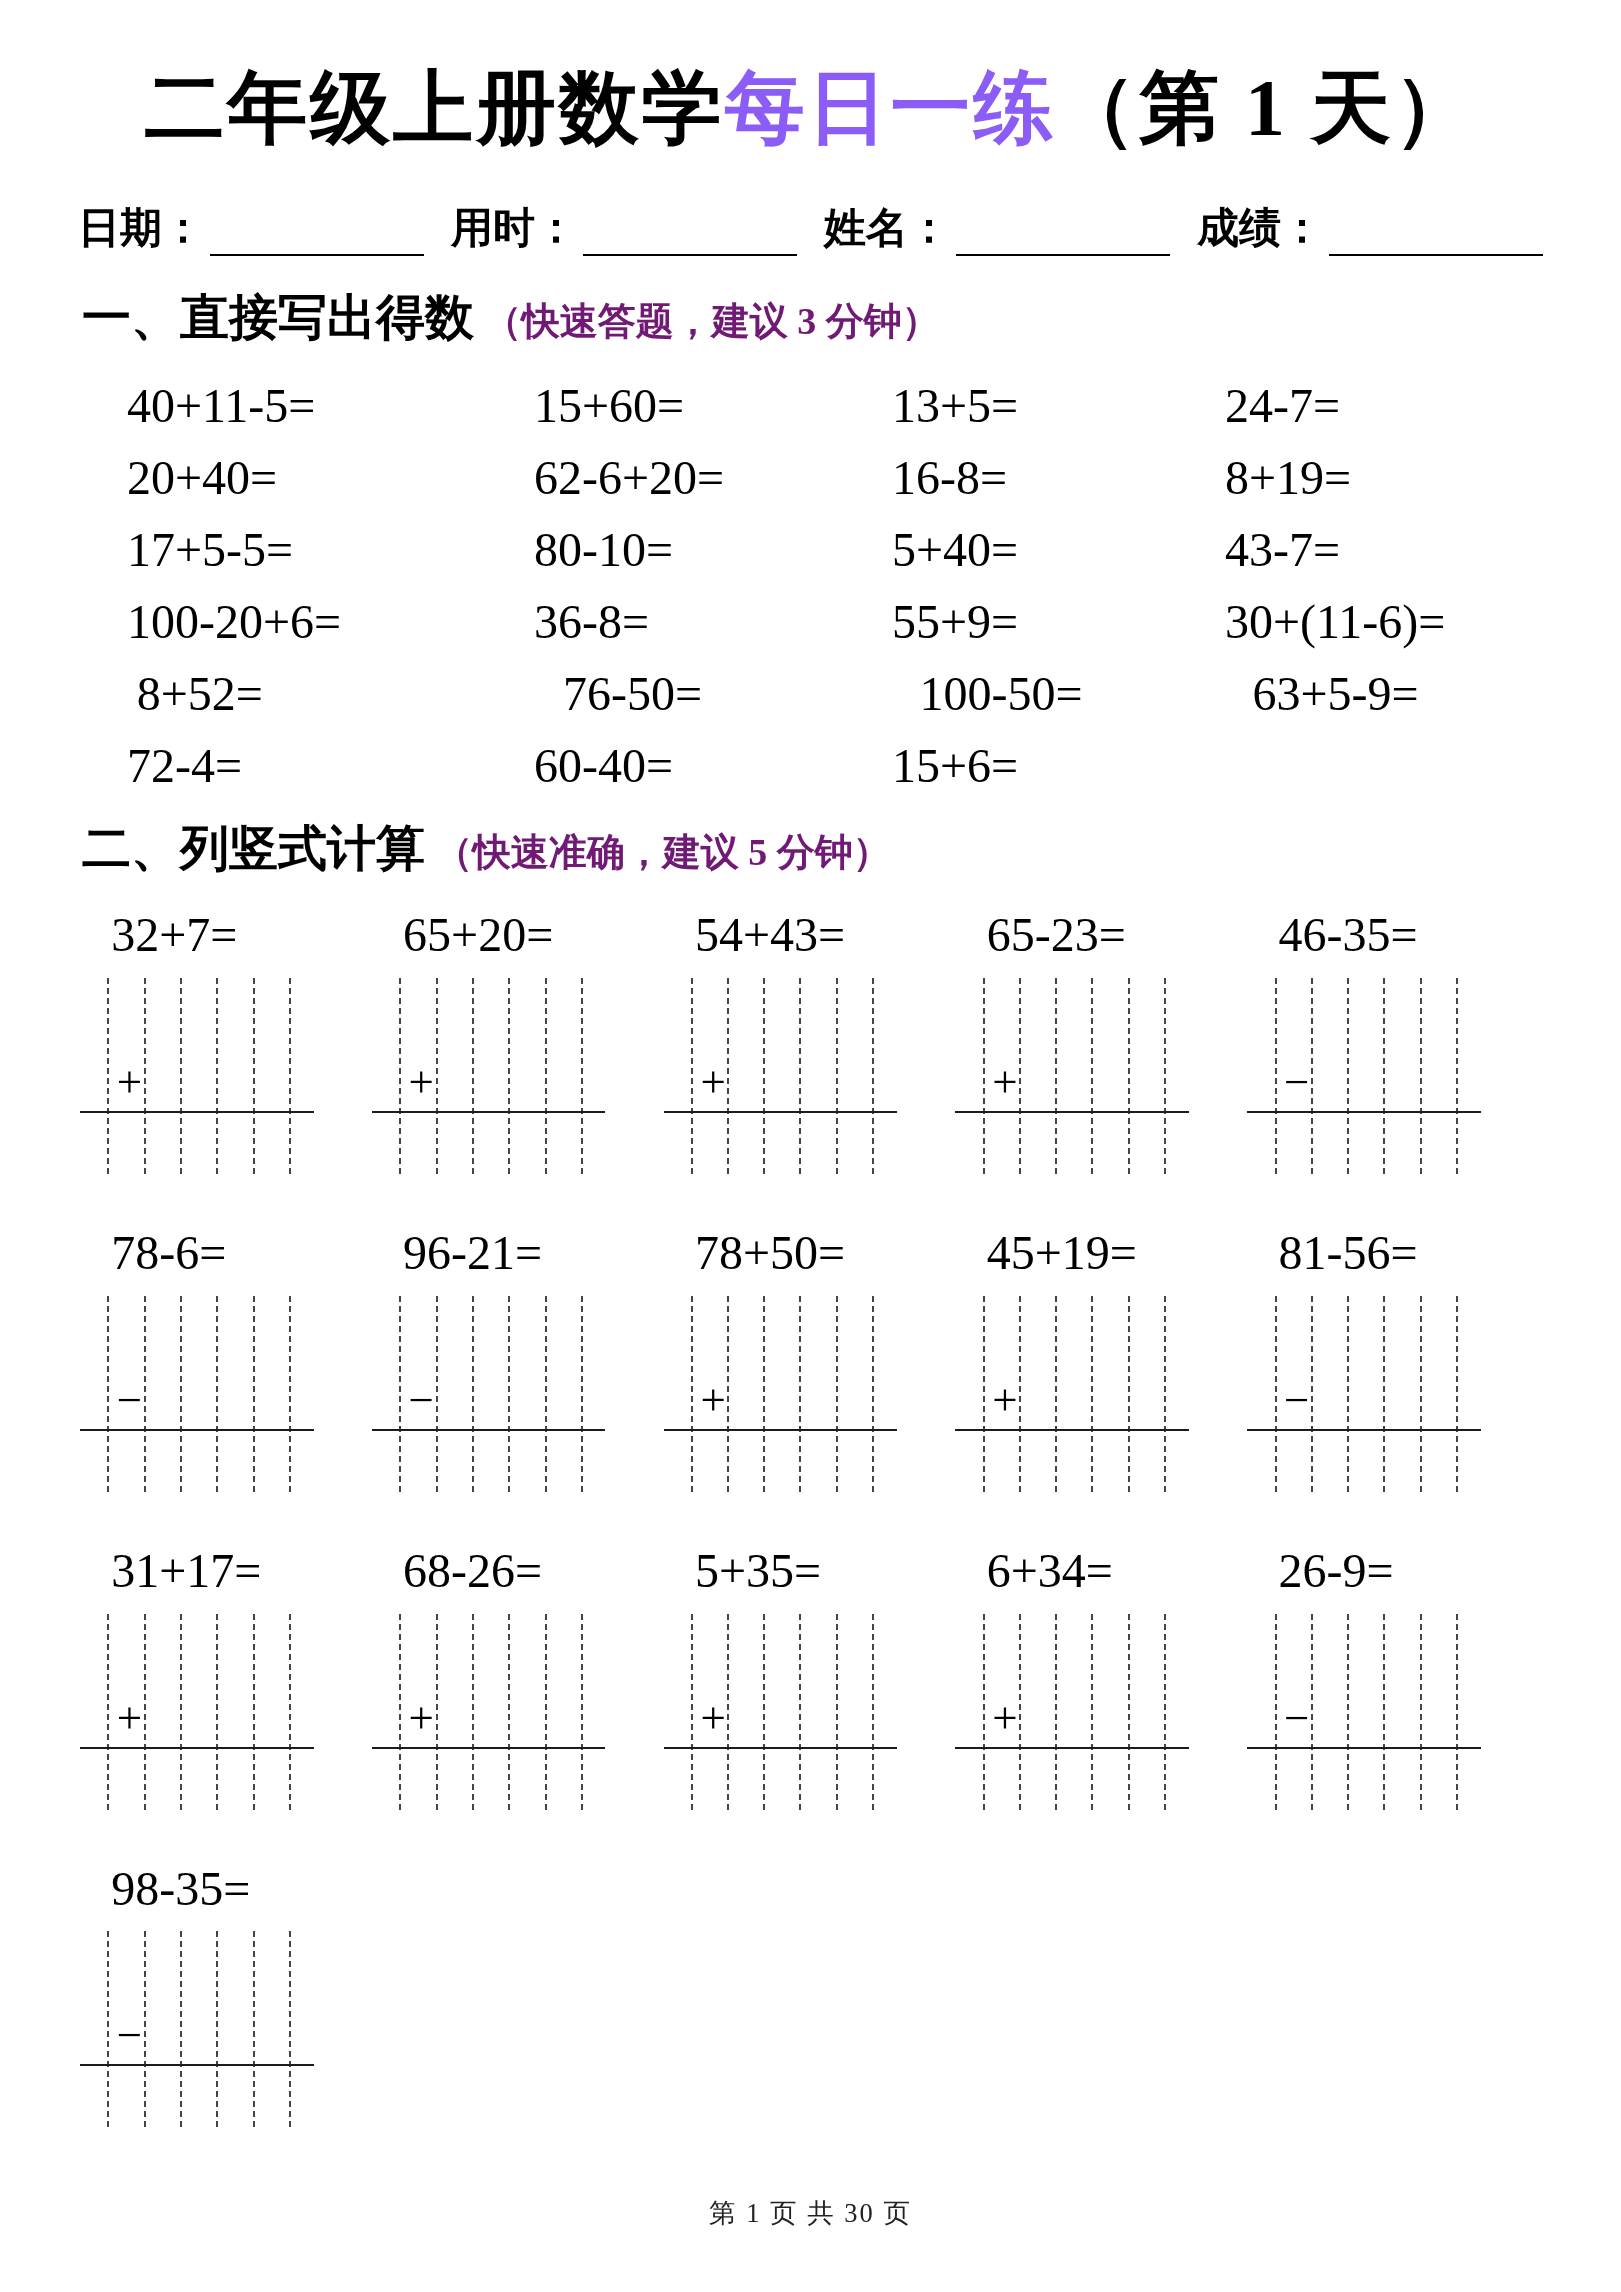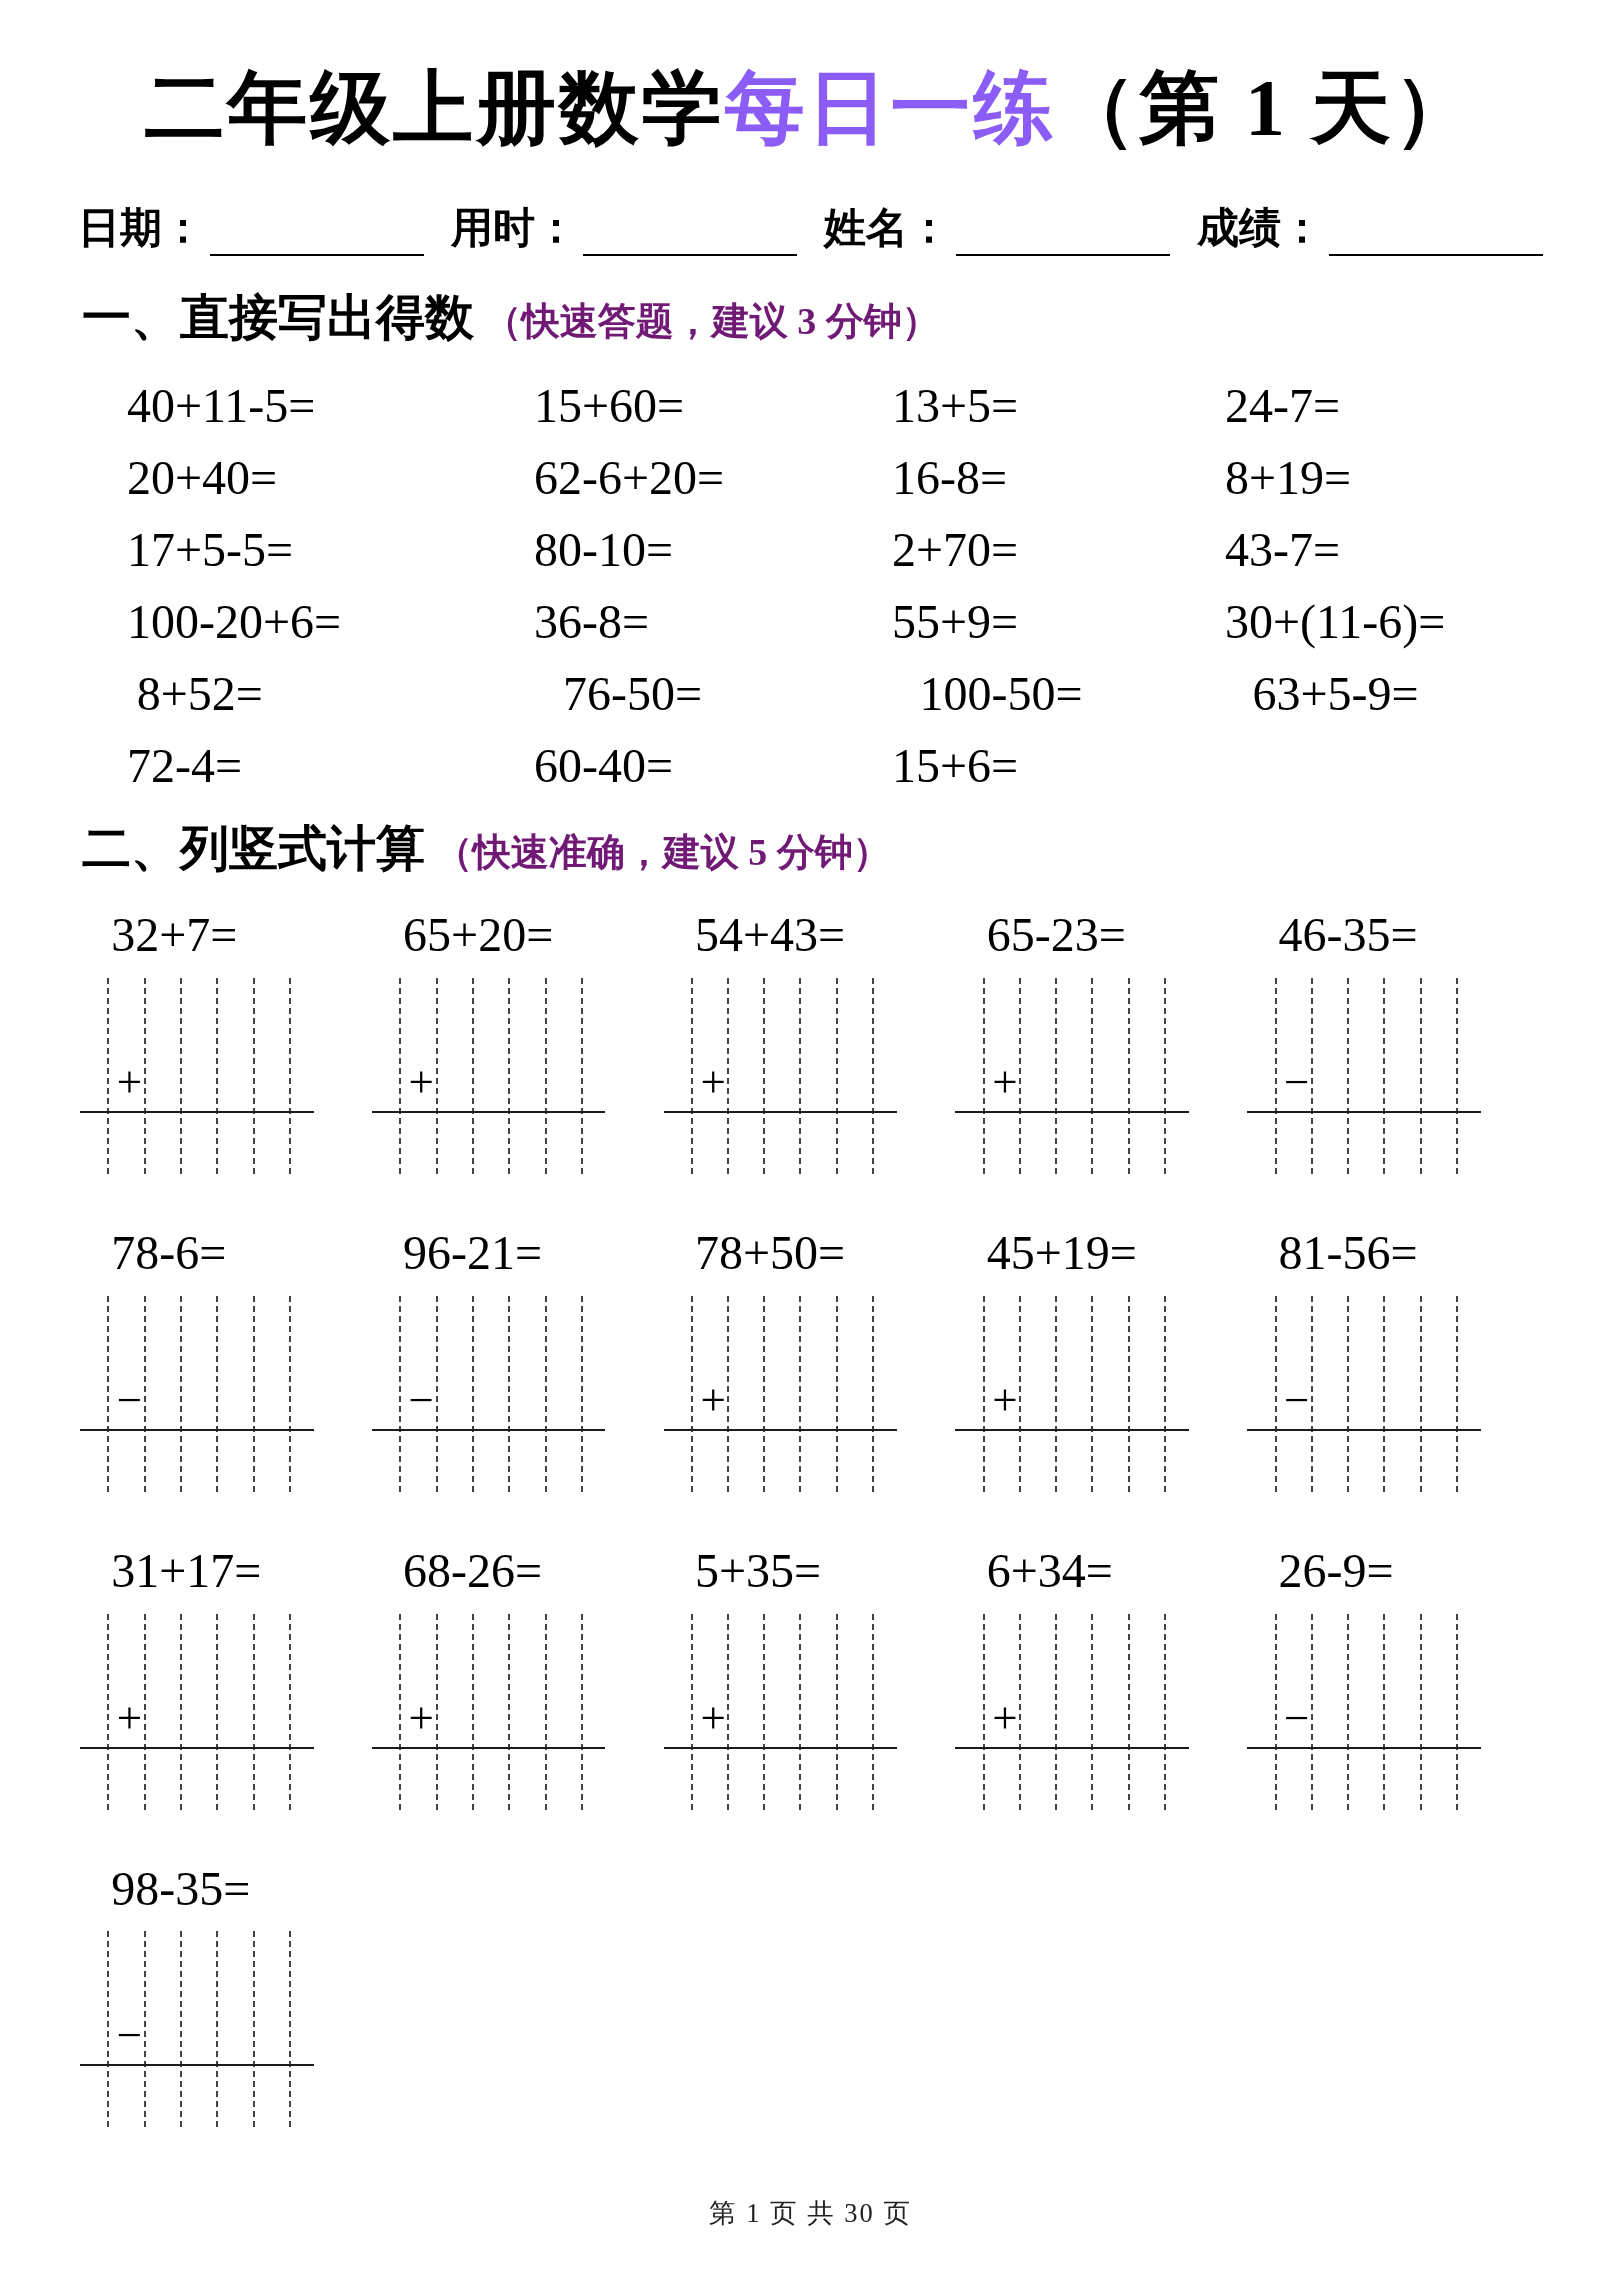--- a/index.html
+++ b/index.html
@@ -125,7 +125,7 @@
     <span>8+19=</span>
     <span>17+5-5=</span>
     <span>80-10=</span>
-    <span>2+70=</span>
+    <span>5+40=</span>
     <span>43-7=</span>
     <span>100-20+6=</span>
     <span>36-8=</span>

